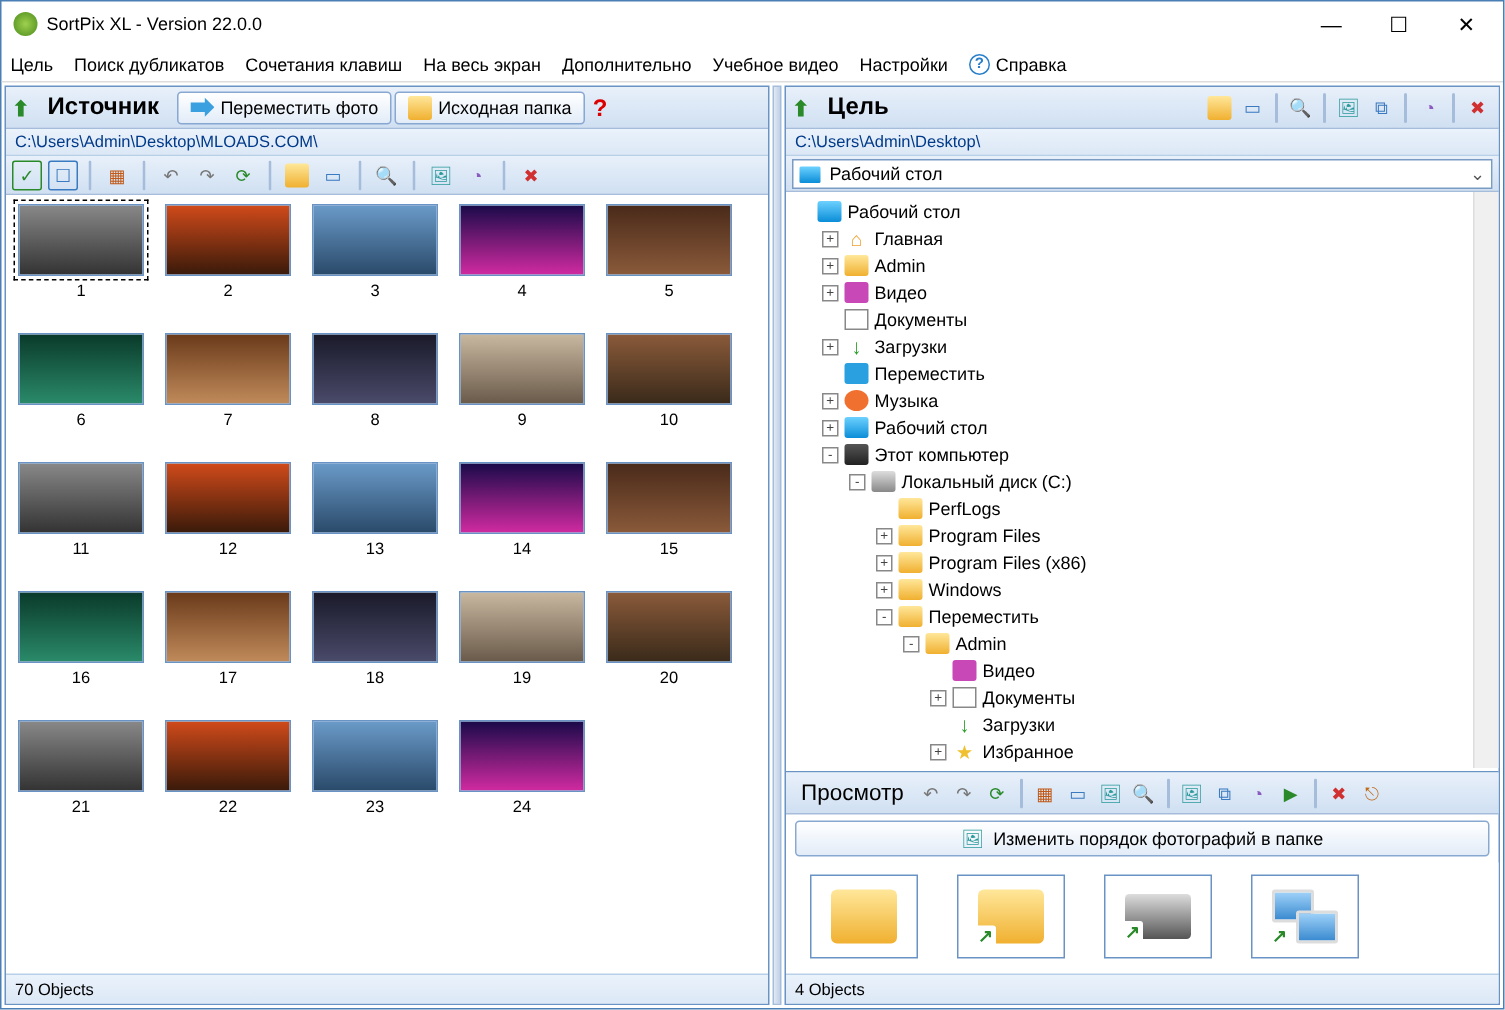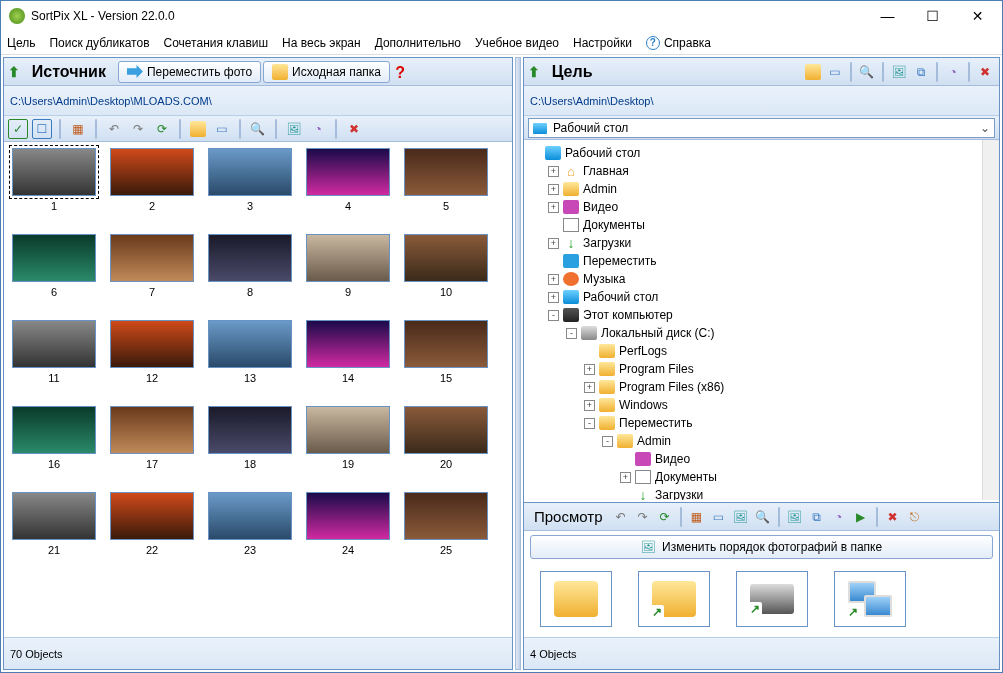--- a/index.html
+++ b/index.html
@@ -23,7 +23,7 @@
 .ico-folder { background: linear-gradient(#ffe79a,#f0b030); border-radius: 2px; }
 .ico-move { background: #3aa0e0; clip-path: polygon(0 30%,60% 30%,60% 10%,100% 50%,60% 90%,60% 70%,0 70%); }
 .ico-q { color: #d00; font-weight: bold; font-size: 16px; text-align: center; }
-.path-bar { height: 30px; background: linear-gradient(#eaf2fb,#dce8f6); border-bottom: 1px solid #b8cfe8; padding: 0 6px; display: flex; align-items: center; color: #003a8a; font-size: 11px; }
+.path-bar { height: 18px; background: linear-gradient(#eaf2fb,#dce8f6); border-bottom: 1px solid #b8cfe8; padding: 0 6px; display: flex; align-items: center; color: #003a8a; font-size: 11px; }
 .toolbar { height: 26px; background: linear-gradient(#e8f0fa,#d0e0f2); border-bottom: 1px solid #a5bddb; display: flex; align-items: center; padding: 0 4px; gap: 4px; }
 .tool-ico { width: 20px; height: 20px; display: inline-flex; align-items: center; justify-content: center; border: 1px solid transparent; border-radius: 2px; }
 .tool-ico.sep { width: 1px; background: #a5bddb; margin: 0 3px; }

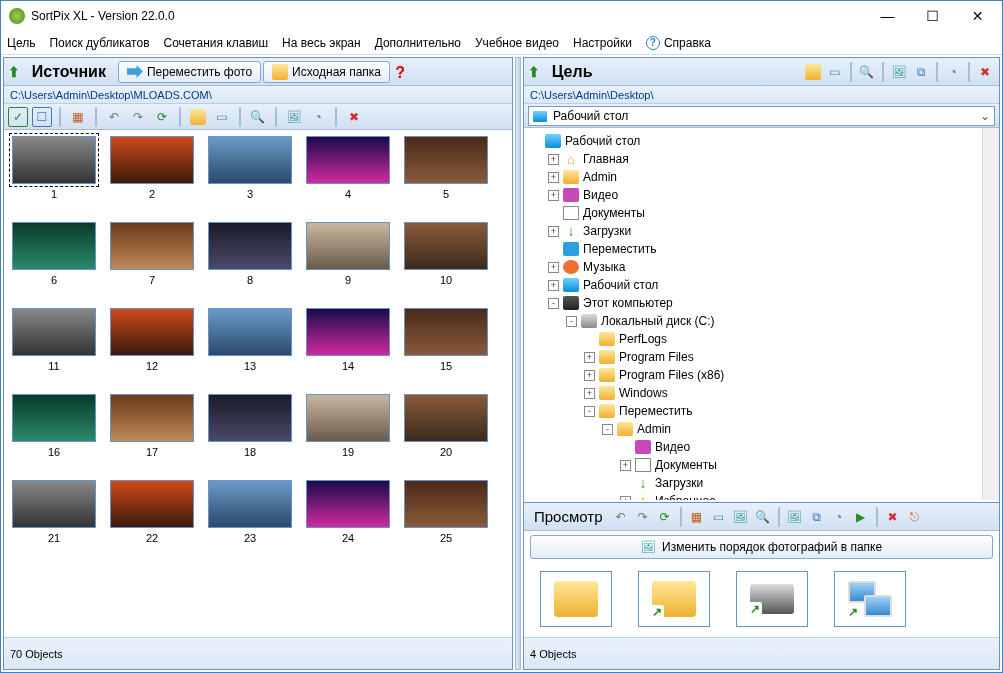--- a/index.html
+++ b/index.html
@@ -232,10 +232,6 @@
             <div class="img" style="background: linear-gradient(rgb(26, 10, 74), rgb(208, 42, 160));"></div>
             <div class="lbl">24</div>
           </div>
-          <div class="thumb">
-            <div class="img" style="background: linear-gradient(rgb(74, 42, 26), rgb(138, 90, 58));"></div>
-            <div class="lbl">25</div>
-          </div>
         </div>
     </div>
     <div class="status">70 Objects</div>

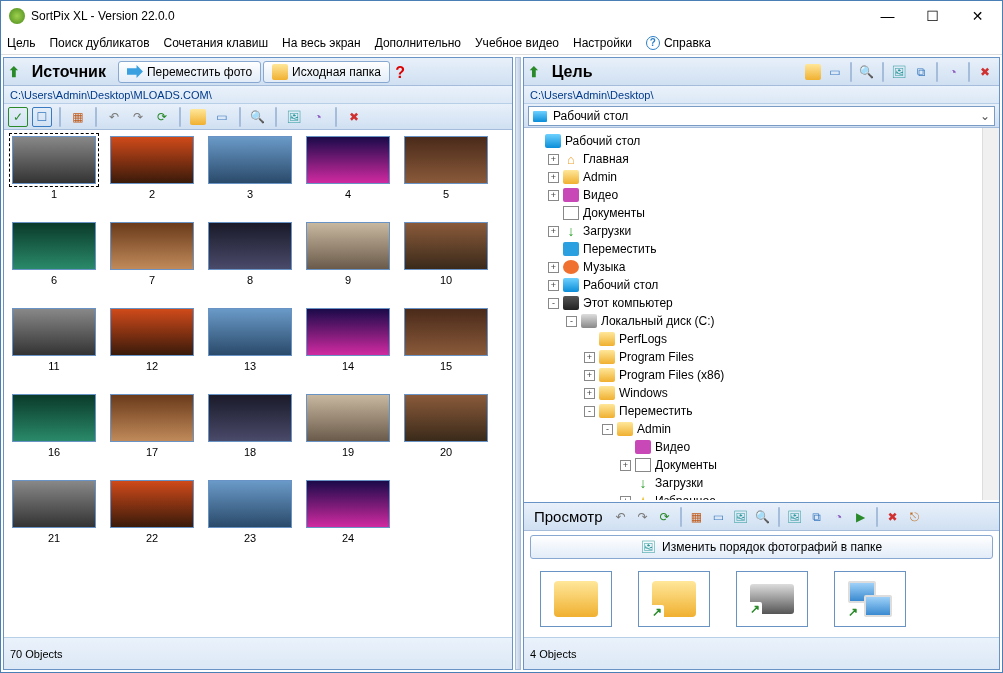--- a/index.html
+++ b/index.html
@@ -34,7 +34,7 @@
 .thumb .img { width: 84px; height: 48px; border: 1px solid #6a93c5; background: linear-gradient(135deg,#556,#223 40%,#a86 60%,#334); }
 .thumb.sel .img { outline: 1px dashed #000; outline-offset: 2px; }
 .thumb .lbl { font-size: 11px; }
-.status { height: 32px; background: linear-gradient(#eaf2fb,#dce8f6); border-top: 1px solid #b8cfe8; padding: 0 6px; display: flex; align-items: center; font-size: 11px; }
+.status { height: 20px; background: linear-gradient(#eaf2fb,#dce8f6); border-top: 1px solid #b8cfe8; padding: 0 6px; display: flex; align-items: center; font-size: 11px; }
 .combo-row { height: 24px; background: linear-gradient(#e8f0fa,#d0e0f2); border-bottom:1px solid #a5bddb; padding: 2px 4px; display:flex; }
 .combo { flex:1; height:20px; border:1px solid #7a9bc4; background:#fff; display:flex; align-items:center; padding:0 4px; font-size:11px; }
 .combo .ci { width:14px;height:11px;background:linear-gradient(#6dd1ff,#0a8dd8);margin-right:6px;border-radius:1px; }

